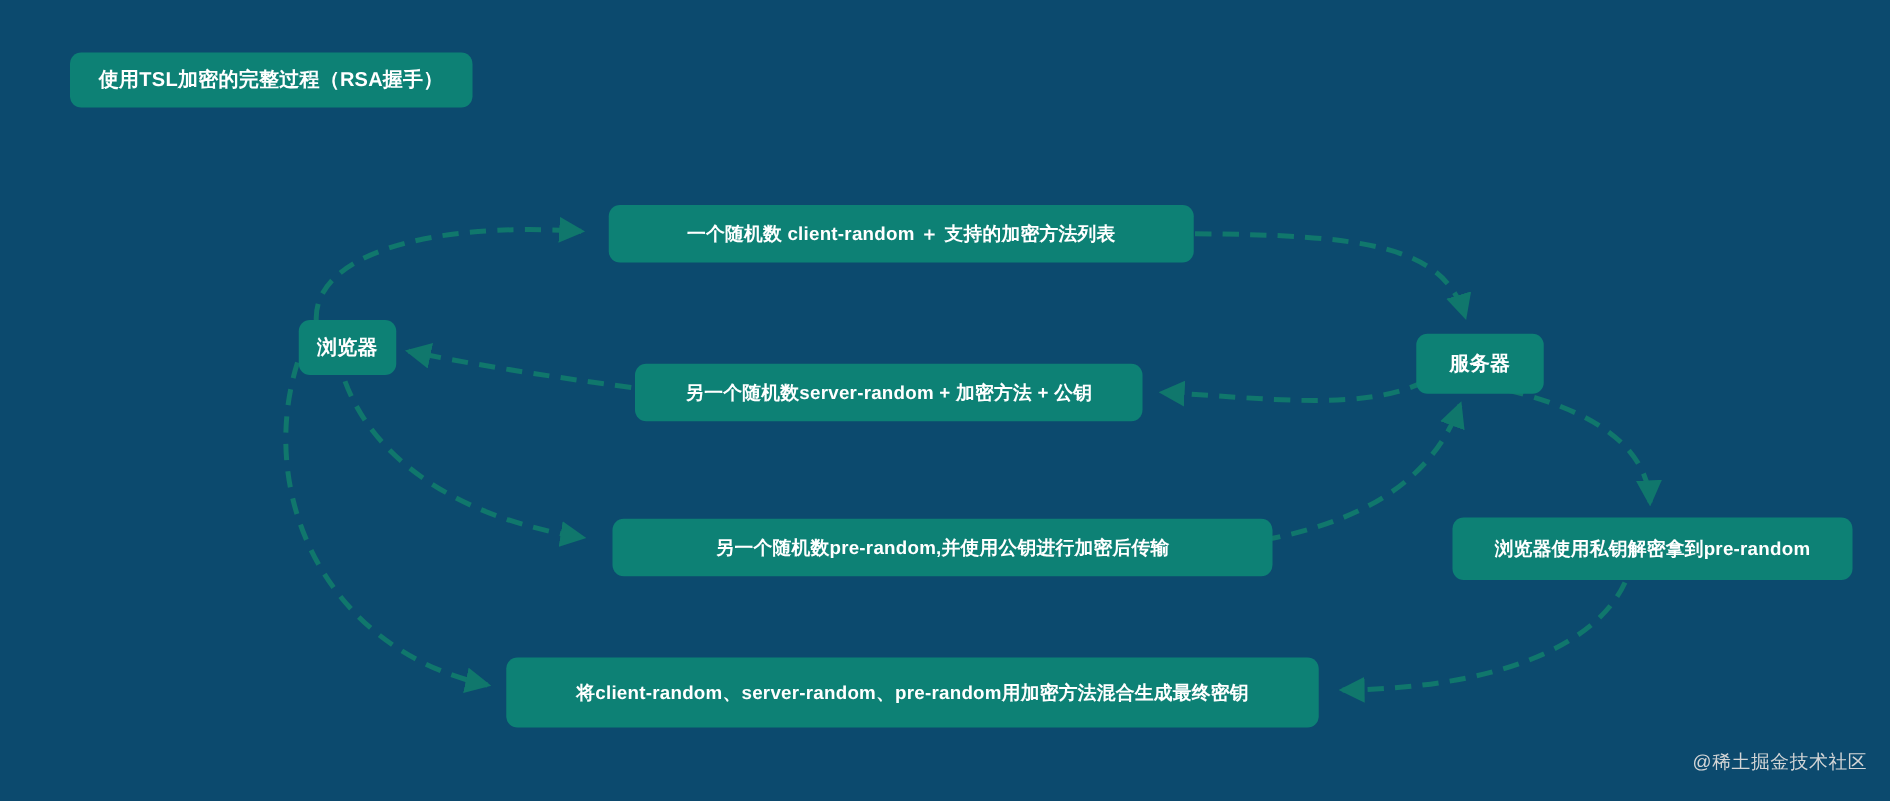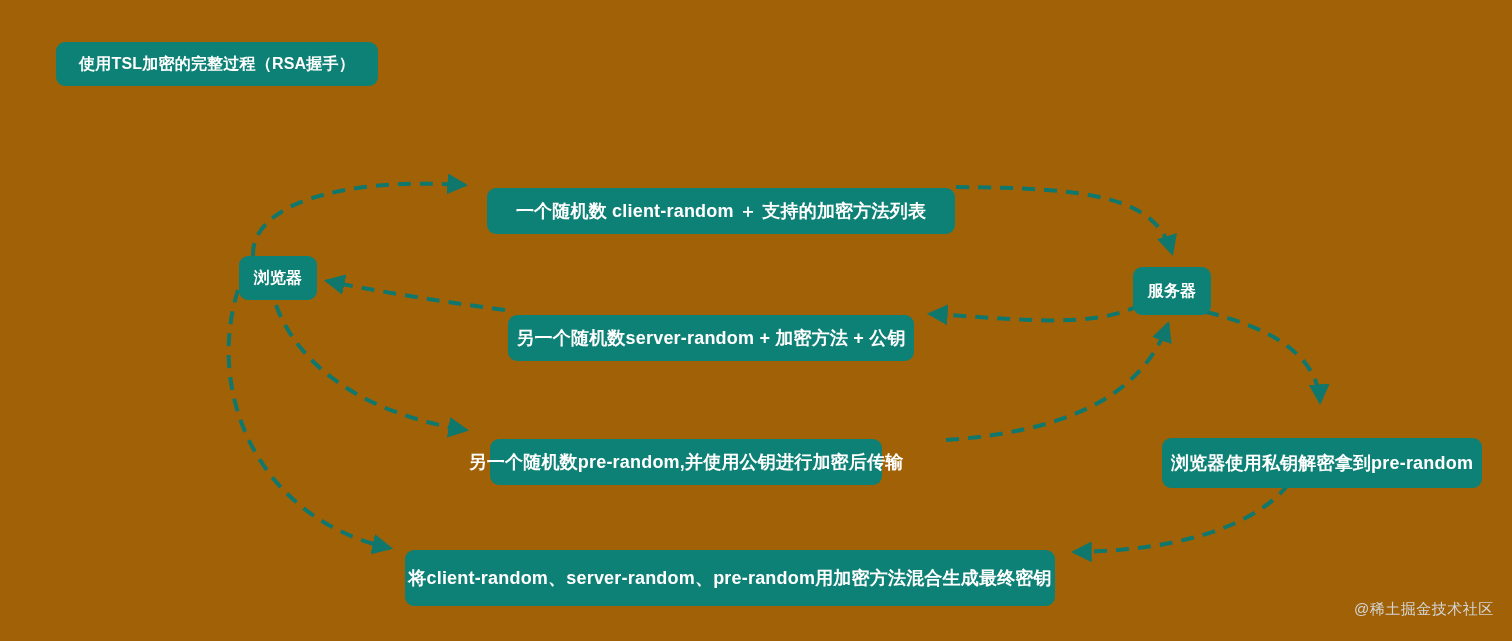--- a/index.html
+++ b/index.html
@@ -11,7 +11,7 @@
     position: relative;
     width: 1512px;
     height: 641px;
-    background: #a16207;
+    background: #0c4a6e;
     overflow: hidden;
     font-family: "Liberation Sans", "DejaVu Sans", sans-serif;
   }

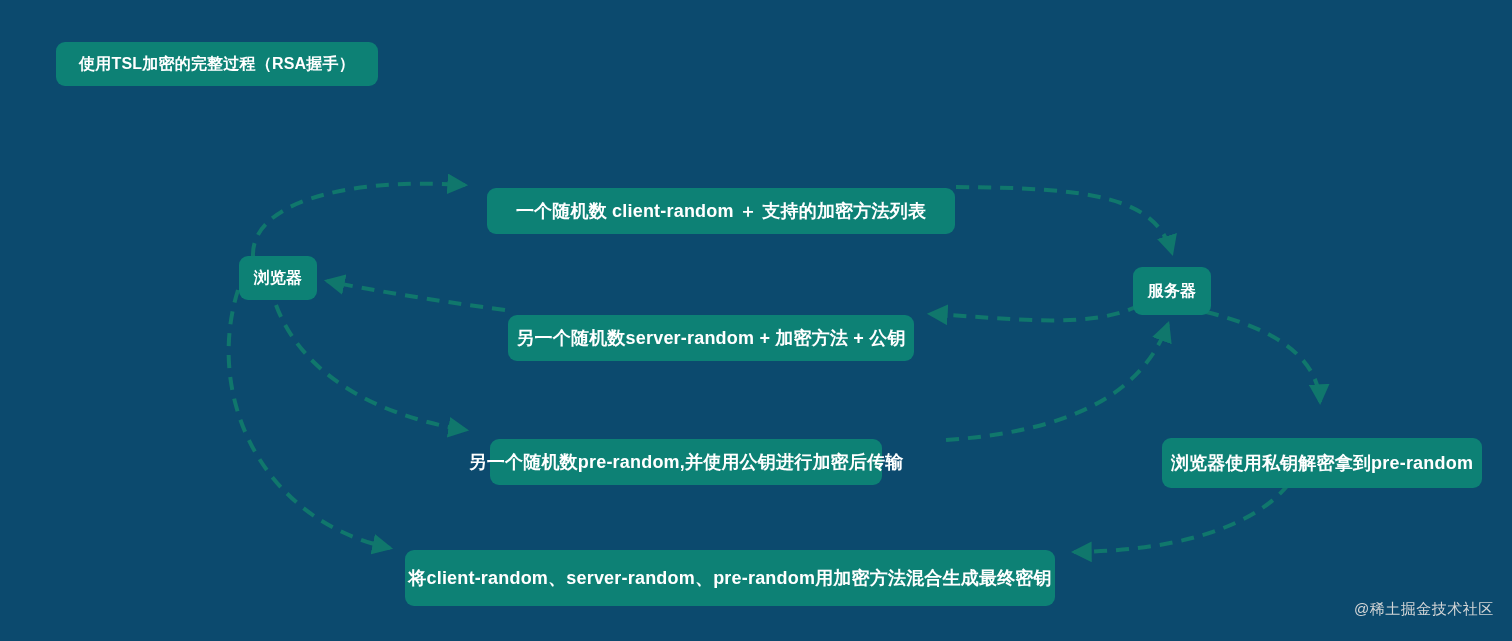--- a/index.html
+++ b/index.html
@@ -48,9 +48,8 @@
     padding: 0 12px;
   }
   .node.msg {
-    font-size: 18px;
+    font-size: 15px;
     font-weight: 700;
-    margin-top: 24px;
   }
   .watermark {
     position: absolute;

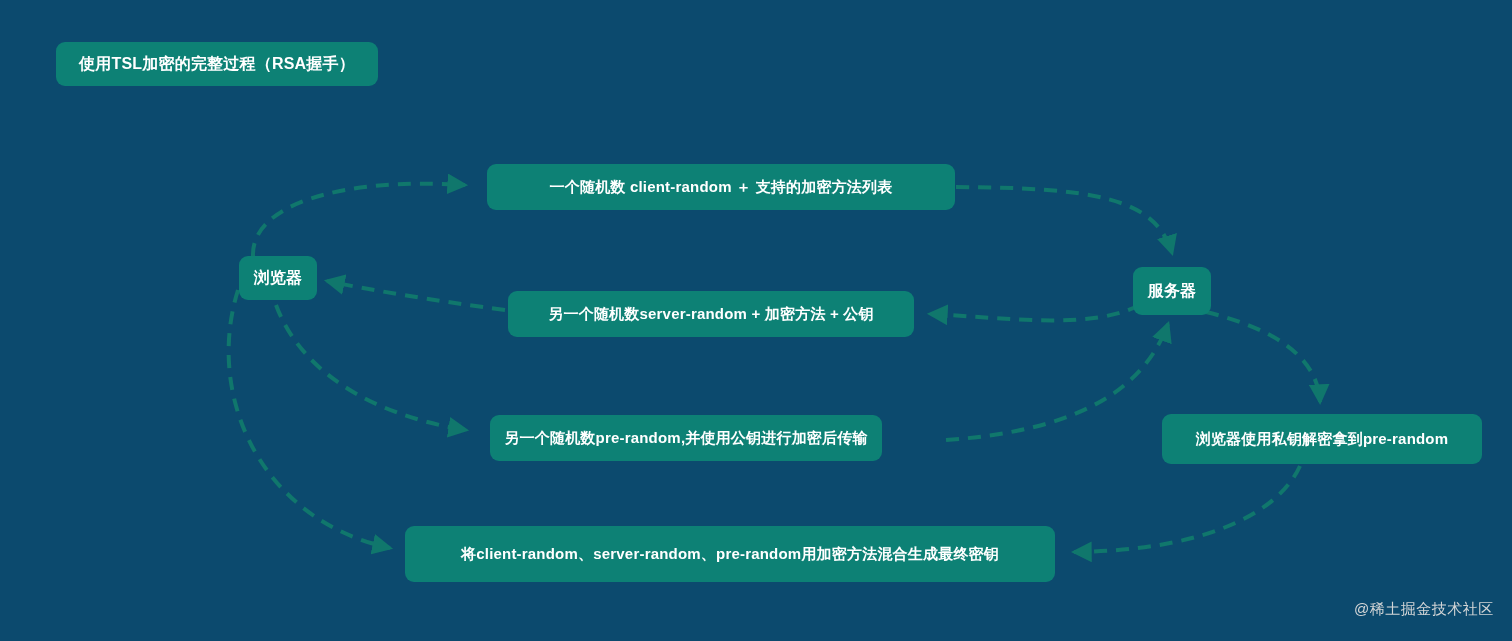--- a/index.html
+++ b/index.html
@@ -120,7 +120,7 @@
     <span>浏览器</span>
   </div>
 
-  <div class="node endpoint" style="left:1133px; top:267px; width:78px; height:48px;">
+  <div class="node endpoint" style="left:1133px; top:267px; width:102px; height:48px;">
     <span>服务器</span>
   </div>
 

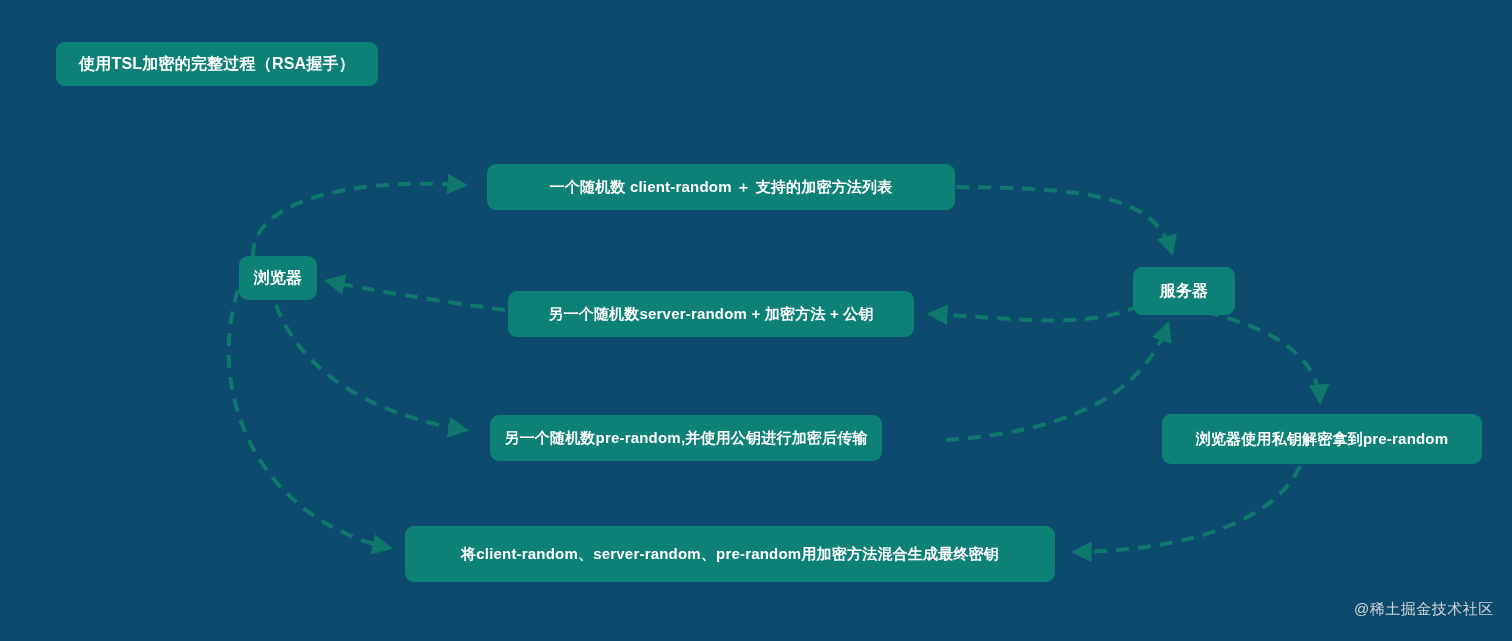--- a/index.html
+++ b/index.html
@@ -104,7 +104,7 @@
     <span>另一个随机数server-random + 加密方法 + 公钥</span>
   </div>
 
-  <div class="node msg" style="left:490px; top:415px; width:392px; height:46px;">
+  <div class="node msg" style="left:490px; top:415px; width:528px; height:46px;">
     <span>另一个随机数pre-random,并使用公钥进行加密后传输</span>
   </div>
 

